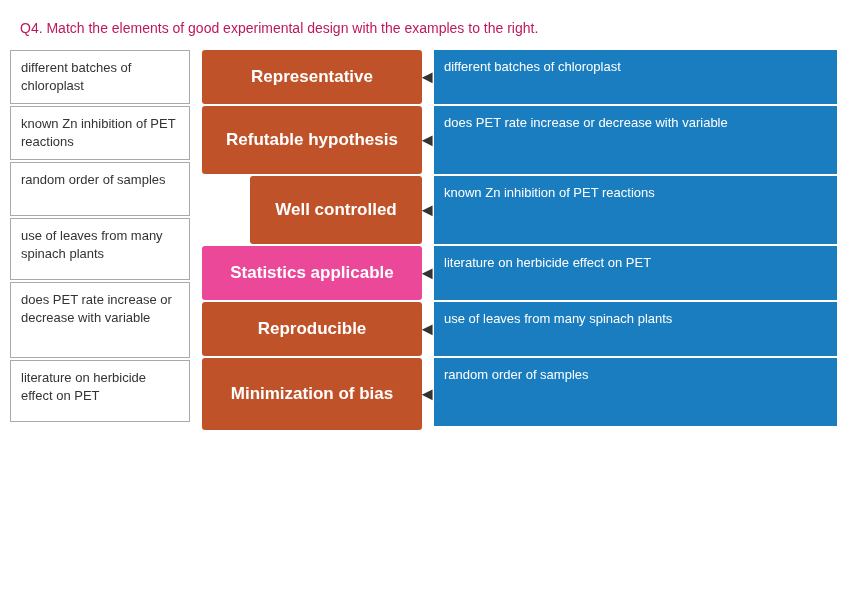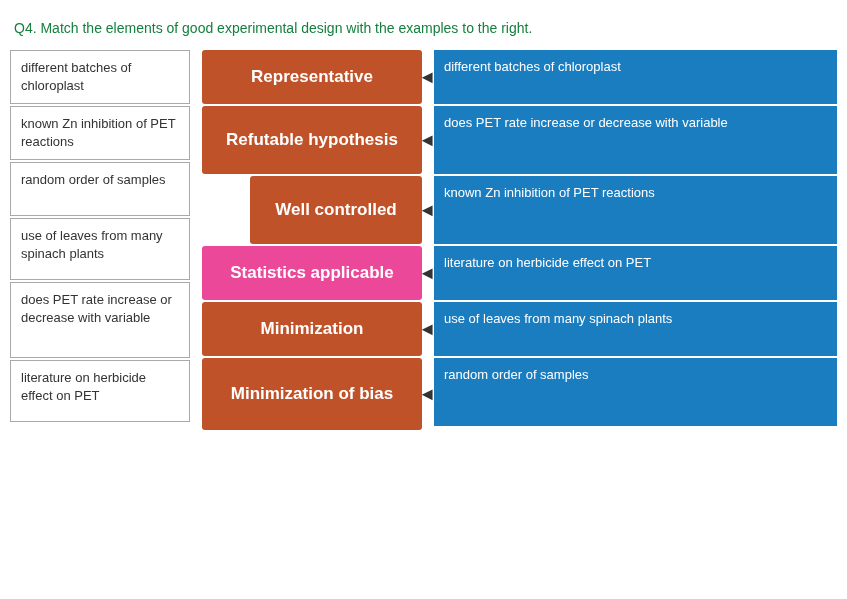--- a/index.html
+++ b/index.html
@@ -15,7 +15,7 @@
 </head>
 <body>
 
-<div style="padding: 10px 14px 14px 14px; font-size:14px; color:#15803d;">Q4. Match the elements of good experimental design with the examples to the right.</div>
+<div style="padding: 10px 14px 14px 20px; font-size:14px; color:#be185d;">Q4. Match the elements of good experimental design with the examples to the right.</div>
 
 <div style="display:flex; padding: 0 10px; align-items: flex-start; gap: 12px;">
 

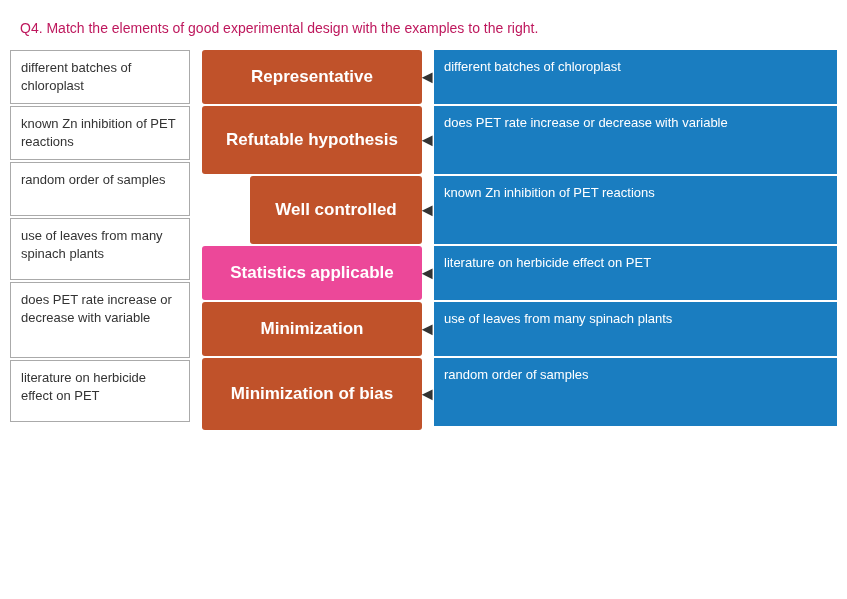--- a/index.html
+++ b/index.html
@@ -51,7 +51,7 @@
     </div>
 
     <div style="background:#c0522a; color:#fff; font-size:17px; font-weight:bold; text-align:center; padding:14px 8px; border-radius:3px; min-height:54px; display:flex; align-items:center; justify-content:center; position:relative;">
-      <span>Minimization</span>
+      <span>Reproducible</span>
       <span style="position:absolute; right:-14px; color:#333; font-size:18px;">◄</span>
     </div>
 

